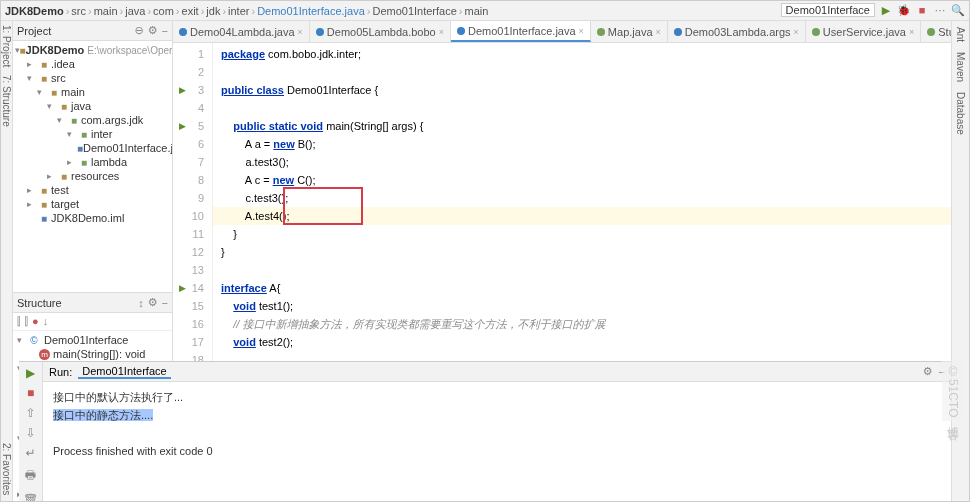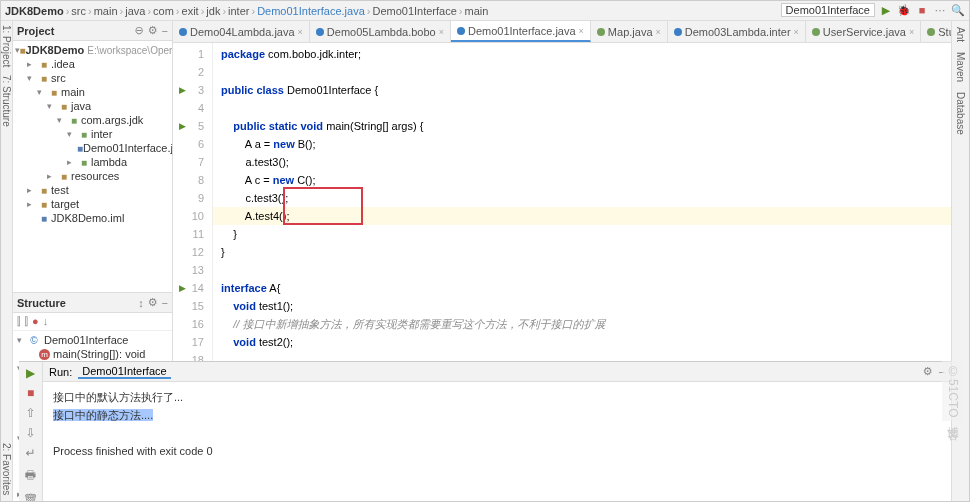--- a/index.html
+++ b/index.html
@@ -15,7 +15,7 @@
 .vtab span { writing-mode:vertical-rl; font-size:10px; color:#666; cursor:pointer; }
 .left { width:160px; display:flex; flex-direction:column; border-right:1px solid #ddd; }
 .panel-h { display:flex; align-items:center; height:20px; background:#f2f2f2; border-bottom:1px solid #ddd; padding:0 4px; gap:4px; }
-.panel-h .ttl { font-weight:bold; color:#333; }
+.panel-h .ttl { font-weight:normal; color:#333; }
 .panel-h .ic { color:#888; cursor:pointer; }
 .tree { flex:1; overflow:auto; padding:2px 0; font-size:11px; }
 .tree-row { display:flex; align-items:center; padding:1px 2px; white-space:nowrap; cursor:pointer; }

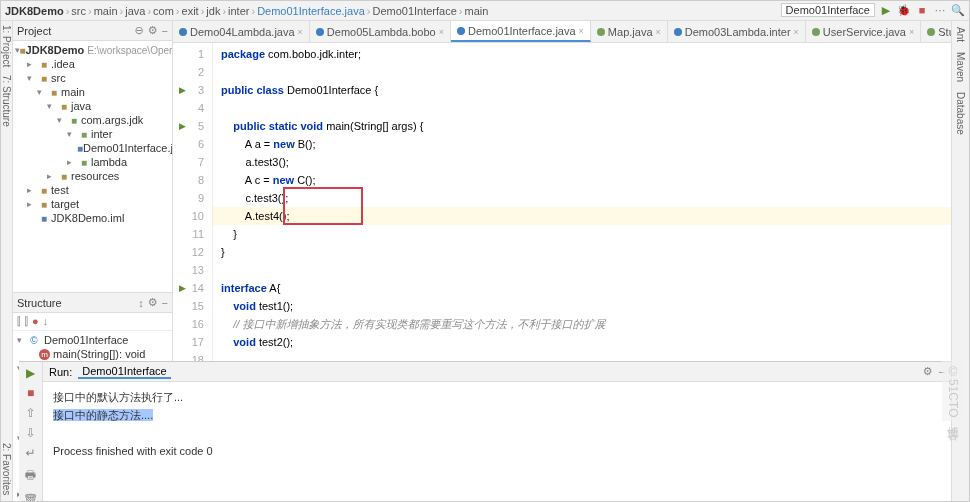--- a/index.html
+++ b/index.html
@@ -280,7 +280,7 @@
         </div>
         <div class="tab">
           <span class="dot d-c"></span>
-          <span>Demo03Lambda.inter</span>
+          <span>Demo03Lambda.args</span>
           <span class="x">×</span>
         </div>
         <div class="tab">

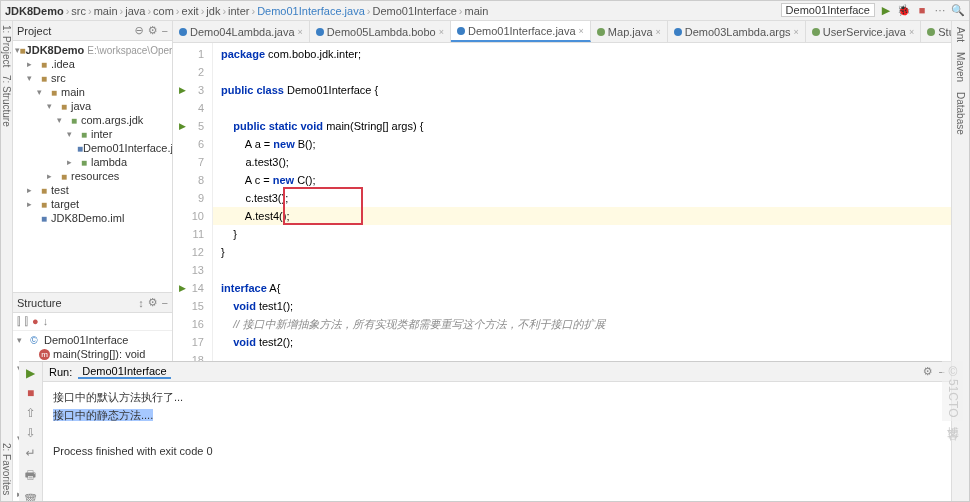--- a/index.html
+++ b/index.html
@@ -42,7 +42,7 @@
 .gut .run { color:#5a8f29; position:absolute; left:6px; font-size:9px; }
 .code { flex:1; padding:2px 8px; line-height:18px; }
 .code .ln { height:18px; white-space:pre; }
-.kw { color:#0033b3; font-weight:bold; } .cmt { color:#8c8c8c; font-style:italic; }
+.kw { color:#0033b3; font-weight:bold;text-decoration:underline; } .cmt { color:#8c8c8c; font-style:italic; }
 .hl { position:absolute; height:18px; background:#fffae3; left:40px; right:14px; z-index:-1; }
 .redbox { position:absolute; border:2px solid #d73a49; }
 .run-area { position:absolute; bottom:0; left:18px; right:18px; height:140px; background:#fff; border-top:1px solid #ccc; display:flex; }

